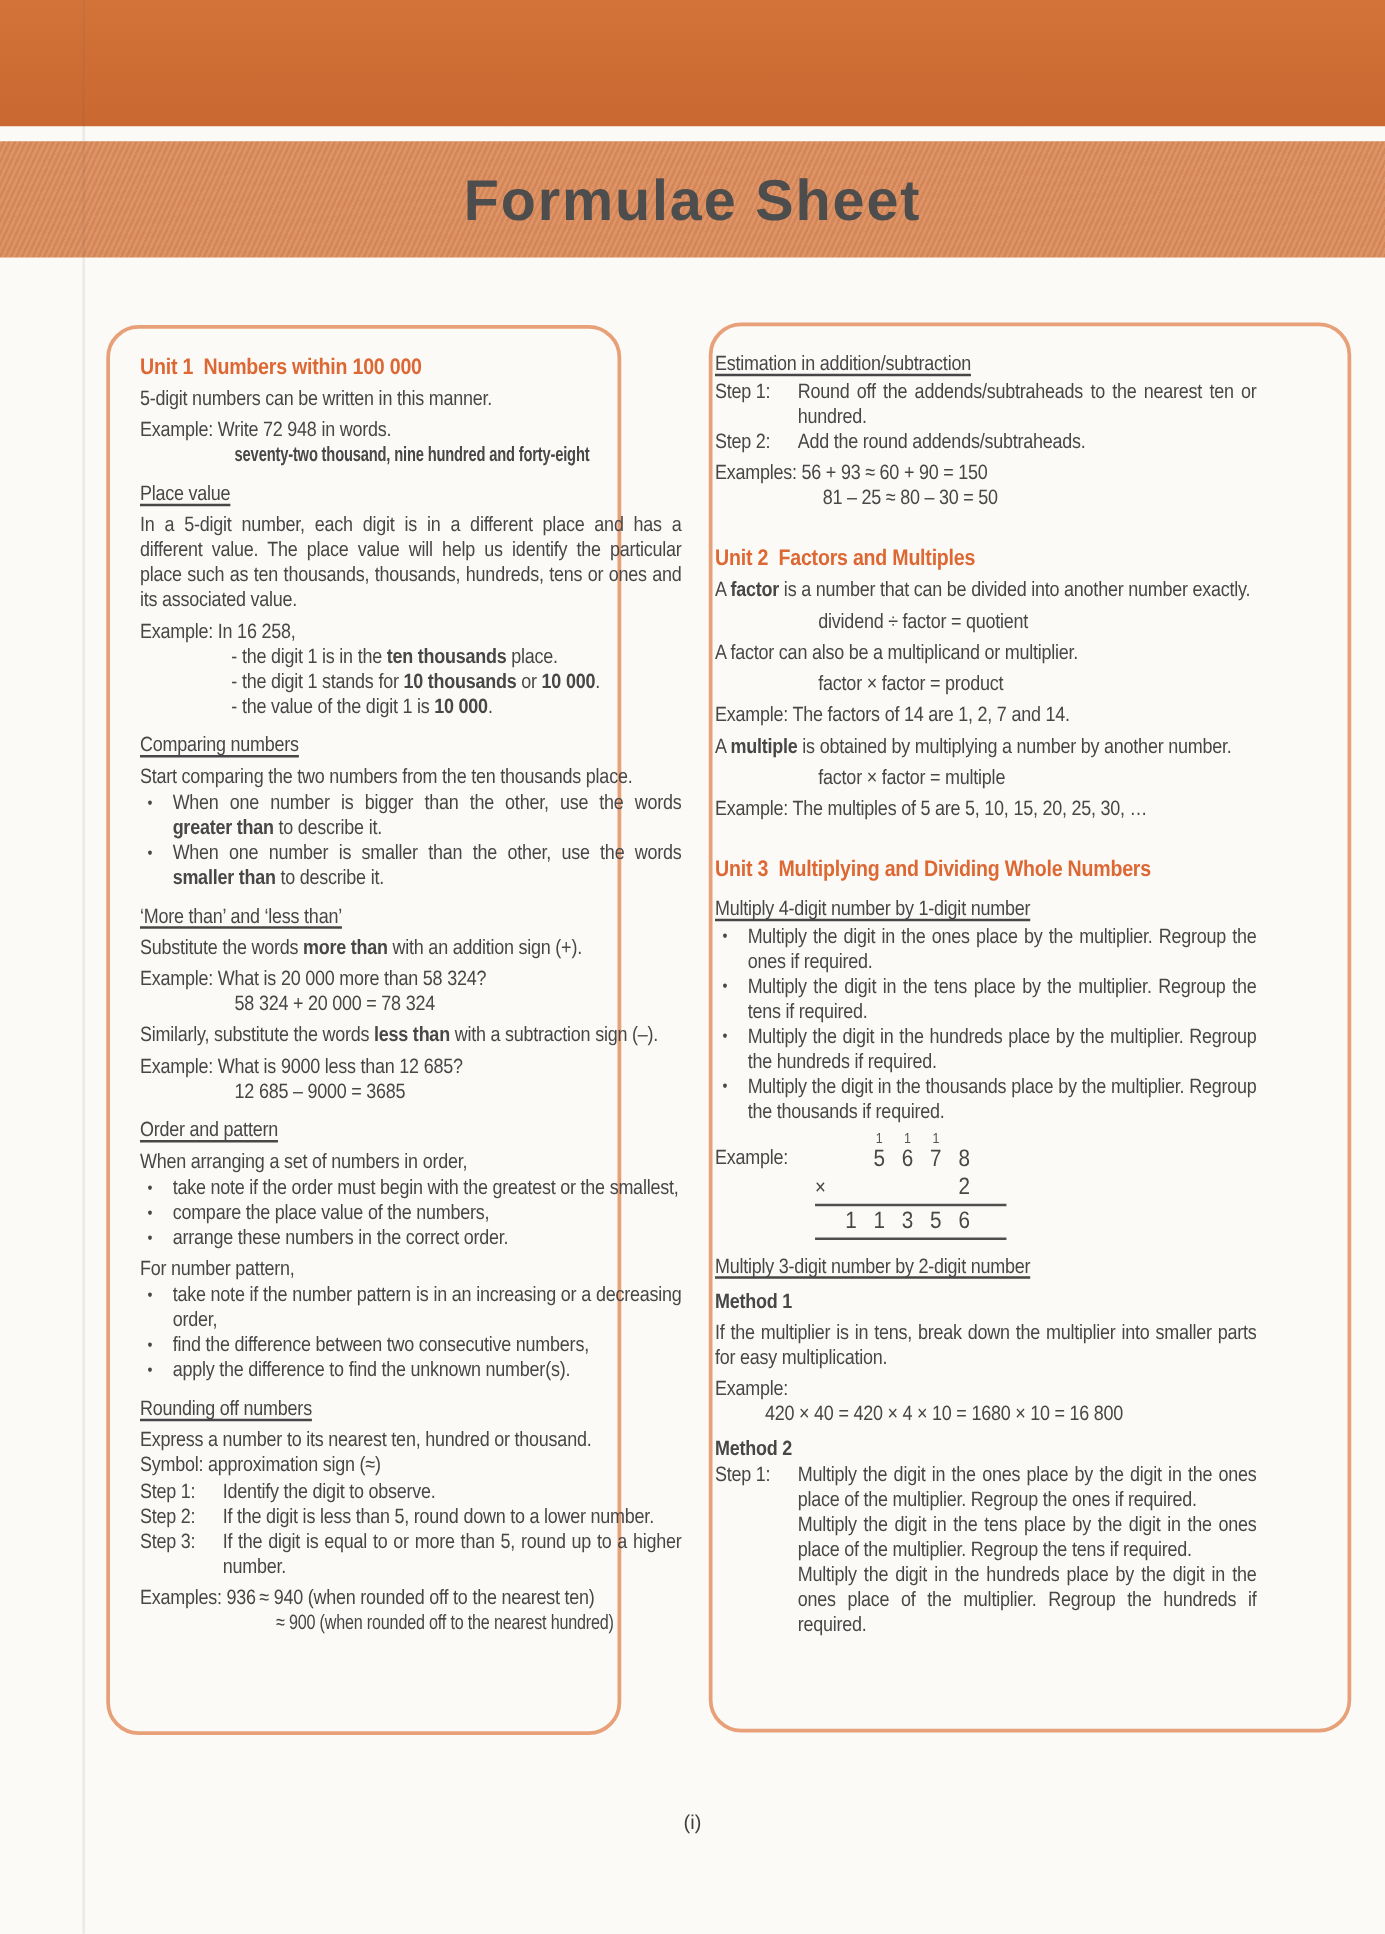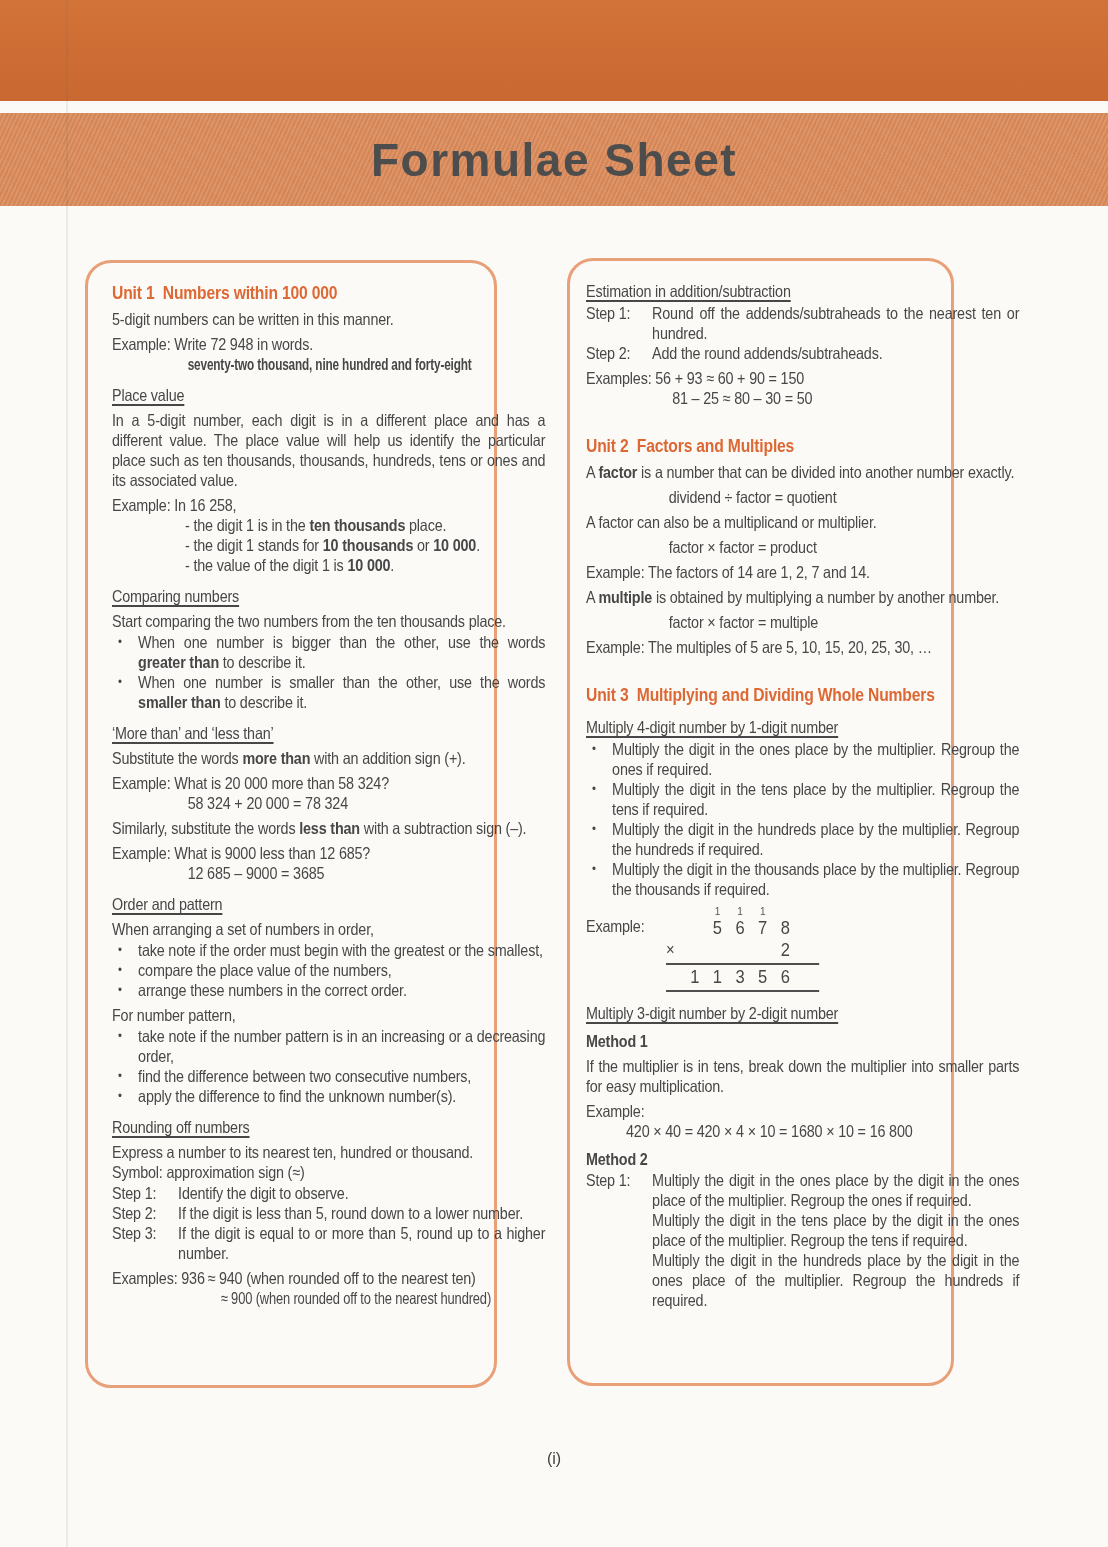--- a/index.html
+++ b/index.html
@@ -33,7 +33,7 @@
     background:transparent;
   }
   .box-left{left:85px;top:260px;width:412px;padding:20px 0 16px 24px;}
-  .box-right{left:567px;top:258px;width:387px;padding:20px 0 16px 16px;}
+  .box-right{left:567px;top:258px;width:514px;padding:20px 0 16px 2px;}
   .col-inner{
     width:498px;transform:scaleX(0.87);transform-origin:0 0;
     font-size:16.5px;line-height:20px;letter-spacing:-0.2px;

